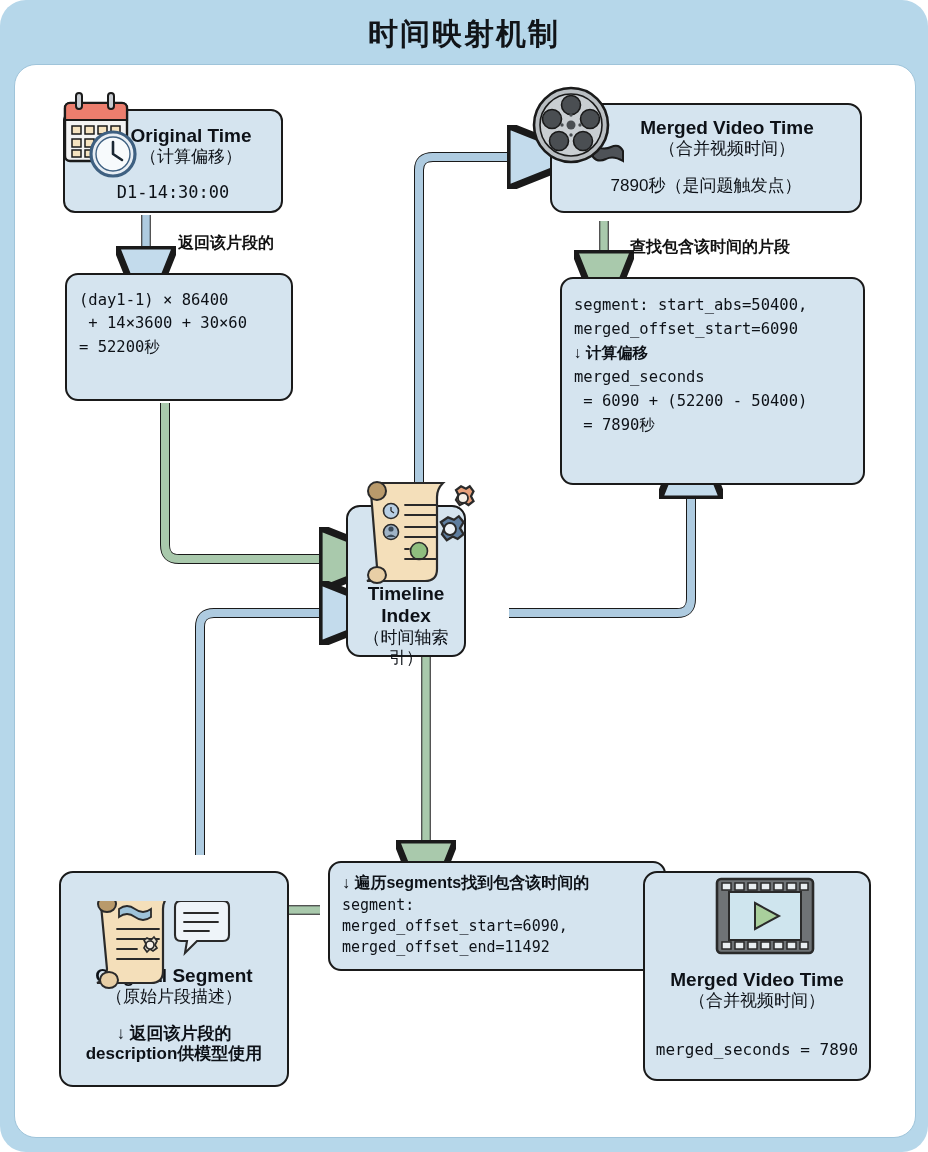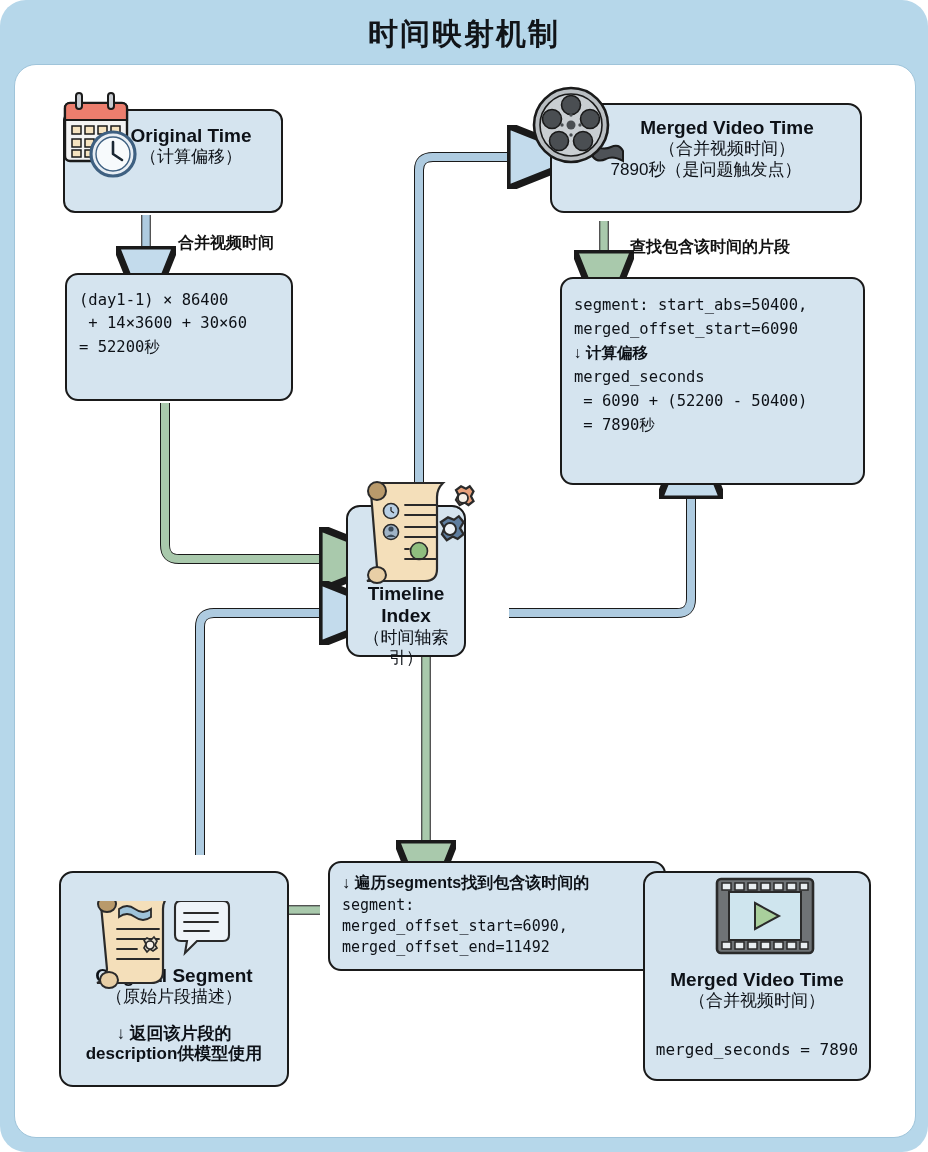--- a/index.html
+++ b/index.html
@@ -141,6 +141,7 @@
     <div class="node" style="left:48px;top:44px;width:220px;height:104px;border-radius:12px;">
       <div class="ttl" style="padding-top:14px;padding-left:36px;">Original Time</div>
       <div class="sub" style="padding-left:36px;">（计算偏移）</div>
+      <div class="val" style="margin-top:14px;">D1-14:30:00</div>
     </div>
 
     <div class="ic" style="left:42px;top:26px;width:86px;height:92px;">

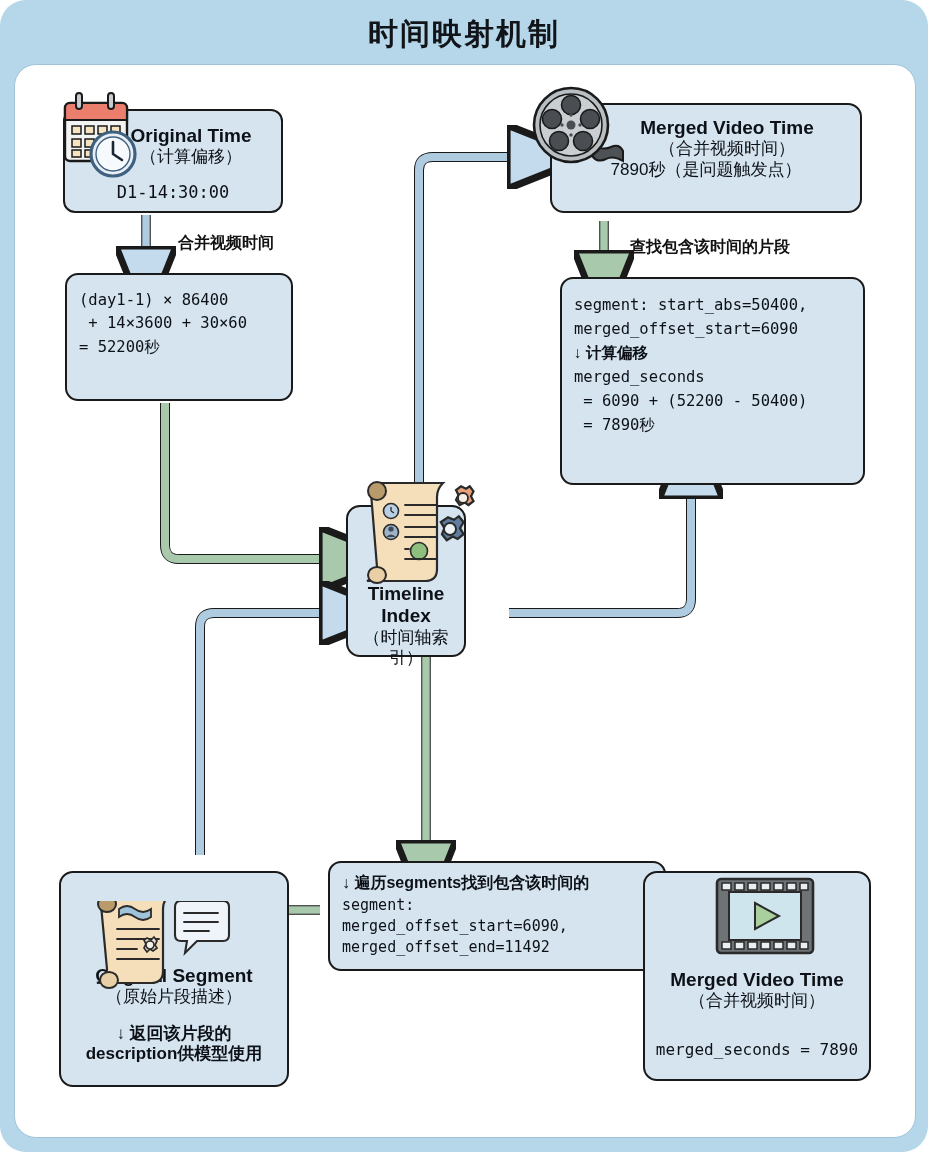--- a/index.html
+++ b/index.html
@@ -171,7 +171,7 @@
     <div class="node" style="left:535px;top:38px;width:312px;height:110px;">
       <div class="ttl" style="padding-top:12px;padding-left:42px;">Merged Video Time</div>
       <div class="sub" style="padding-left:42px;">（合并视频时间）</div>
-      <div class="sub" style="">7890秒（是问题触发点）</div>
+      <div class="sub" style="margin-top:16px;">7890秒（是问题触发点）</div>
     </div>
 
     <div class="ic" style="left:516px;top:18px;width:94px;height:92px;">

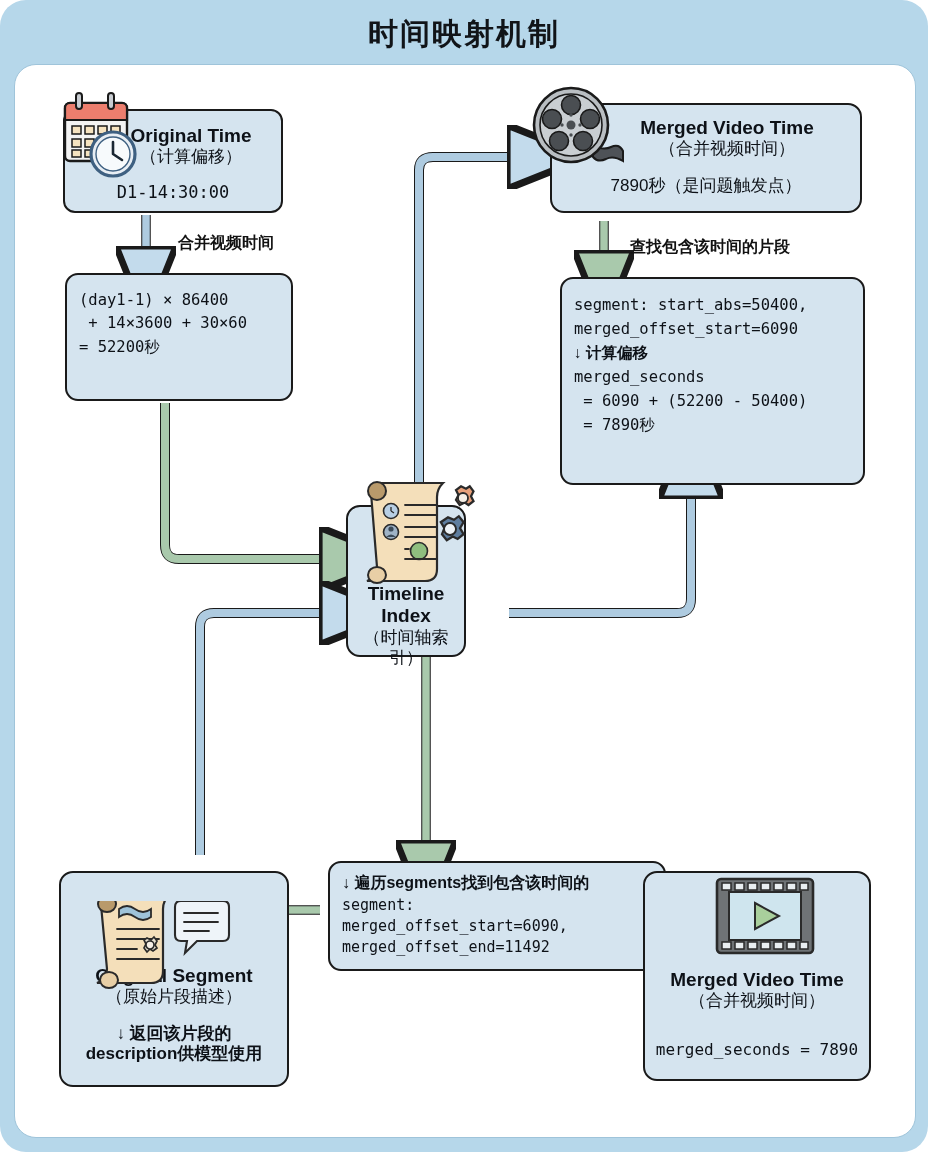--- a/index.html
+++ b/index.html
@@ -135,7 +135,7 @@
       </g>
     </svg>
 
-    <div class="edge-label" style="left:163px;top:168px;">合并视频时间</div>
+    <div class="edge-label" style="left:163px;top:168px;">返回该片段的</div>
     <div class="edge-label" style="left:615px;top:172px;">查找包含该时间的片段</div>
 
     <div class="node" style="left:48px;top:44px;width:220px;height:104px;border-radius:12px;">

